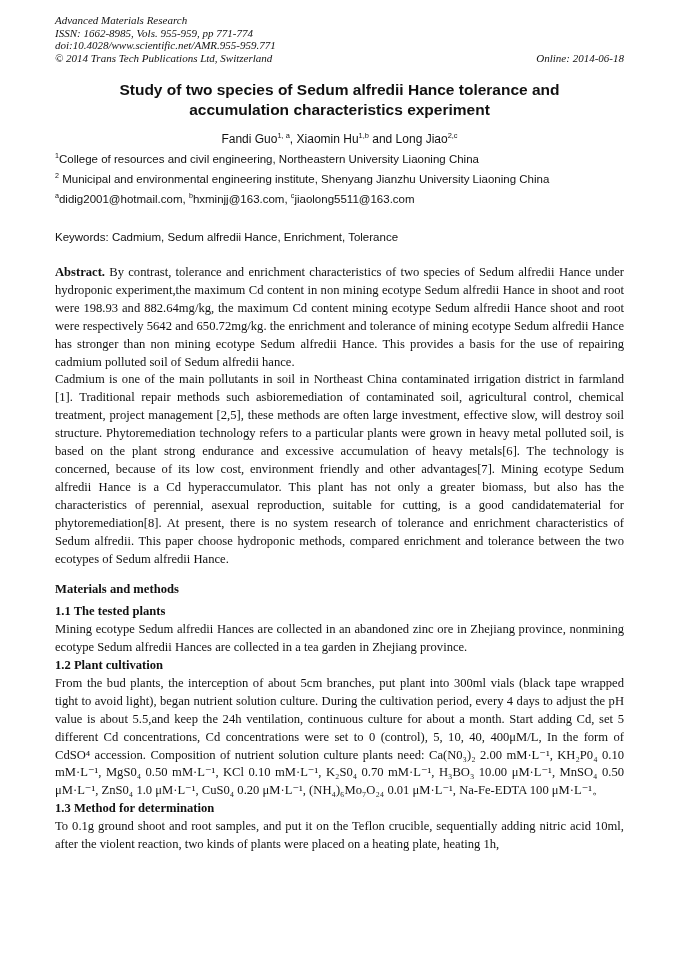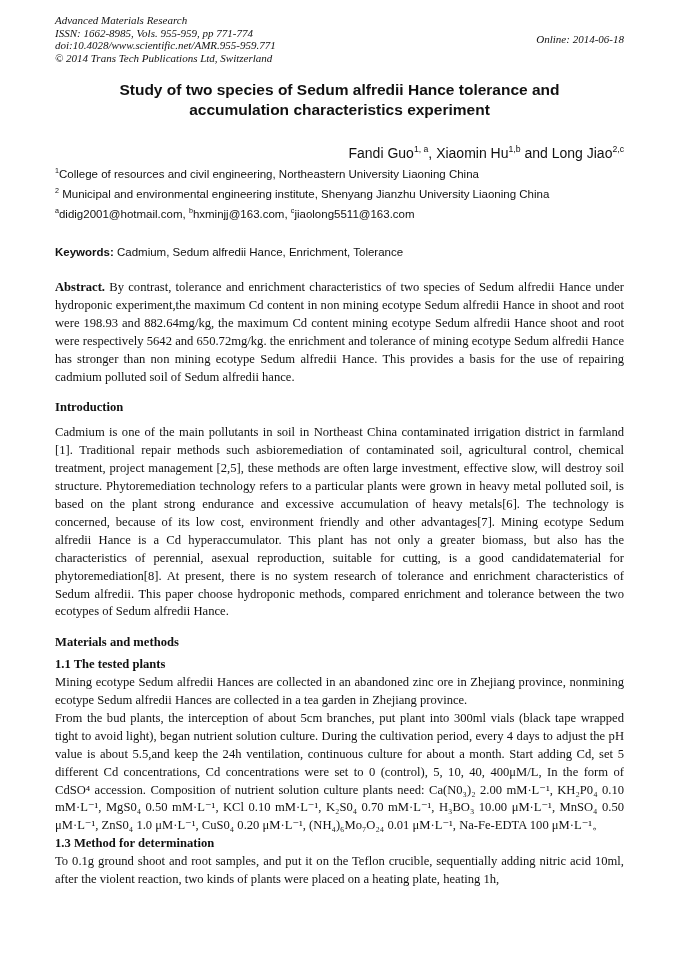--- a/index.html
+++ b/index.html
@@ -15,7 +15,7 @@
   }
   
   .pub-header {
-    display:flex; justify-content:space-between; align-items:center;
+    display:flex; justify-content:space-between; align-items:flex-end;
     font-style:italic; font-size:11px; line-height:12.5px;
   }
   .pub-right { white-space:nowrap; padding-left:10px; }

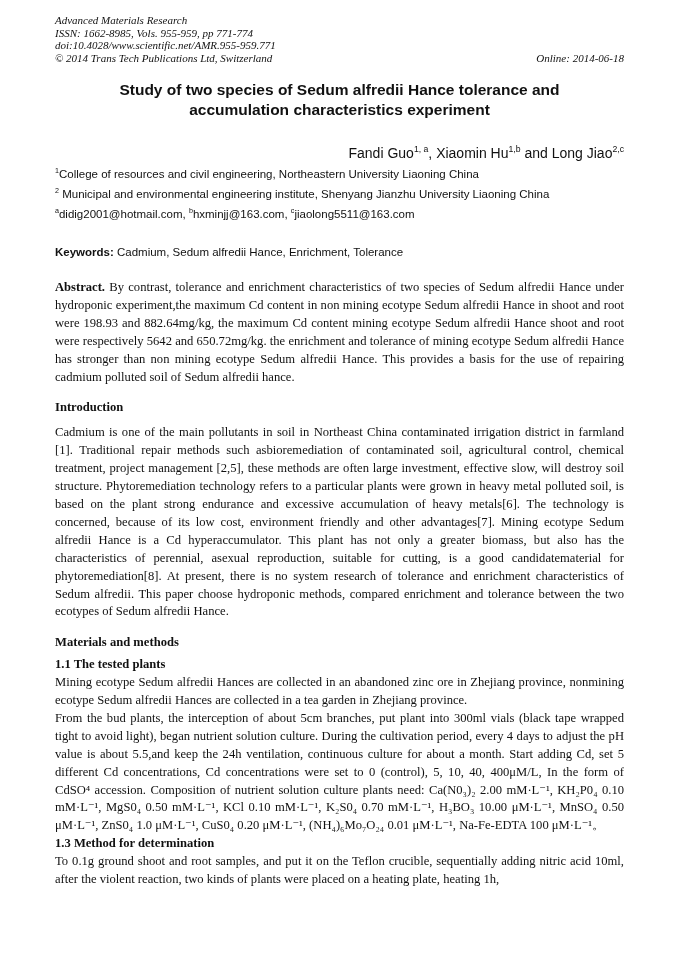--- a/index.html
+++ b/index.html
@@ -27,7 +27,7 @@
   }
   .authors {
     font-family:"Liberation Sans","DejaVu Sans",sans-serif;
-    font-size:14px; text-align:right; margin-top:26px;
+    font-size:12px; text-align:center; margin-top:13px;
   }
   .authors sup, .affil sup, .emails sup {
     font-size:0.62em; vertical-align:super; line-height:0;

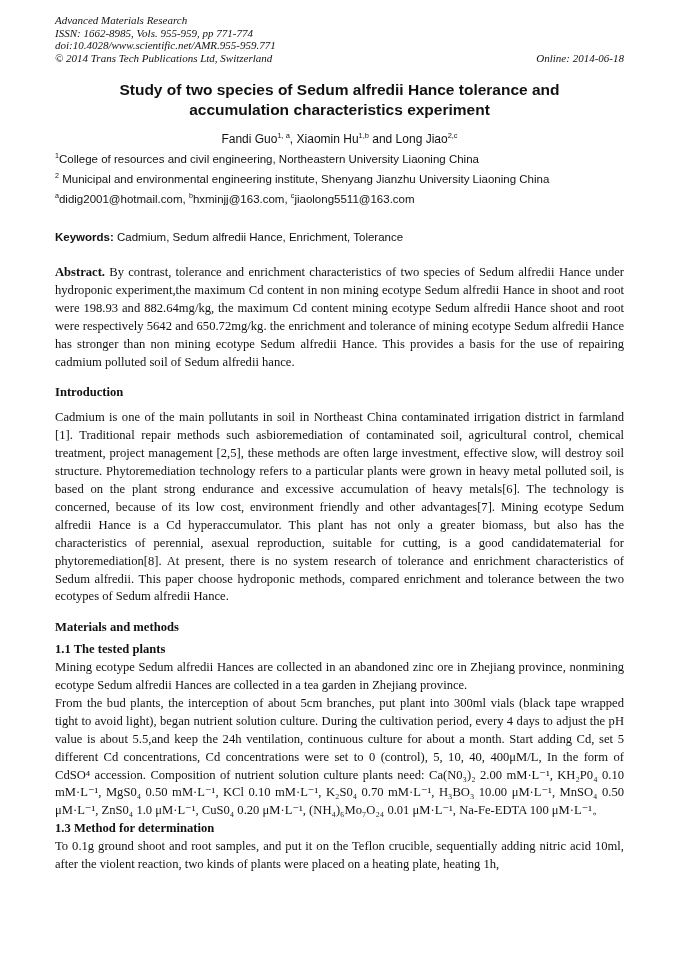--- a/index.html
+++ b/index.html
@@ -42,7 +42,7 @@
     font-family:"Liberation Sans","DejaVu Sans",sans-serif;
     font-size:11.5px; margin-top:25px;
   }
-  .keywords b { font-weight:bold; }
+  .keywords b { font-weight:normal; }
   
   .bodytext {
     font-size:12.6px; line-height:17.9px; text-align:justify;

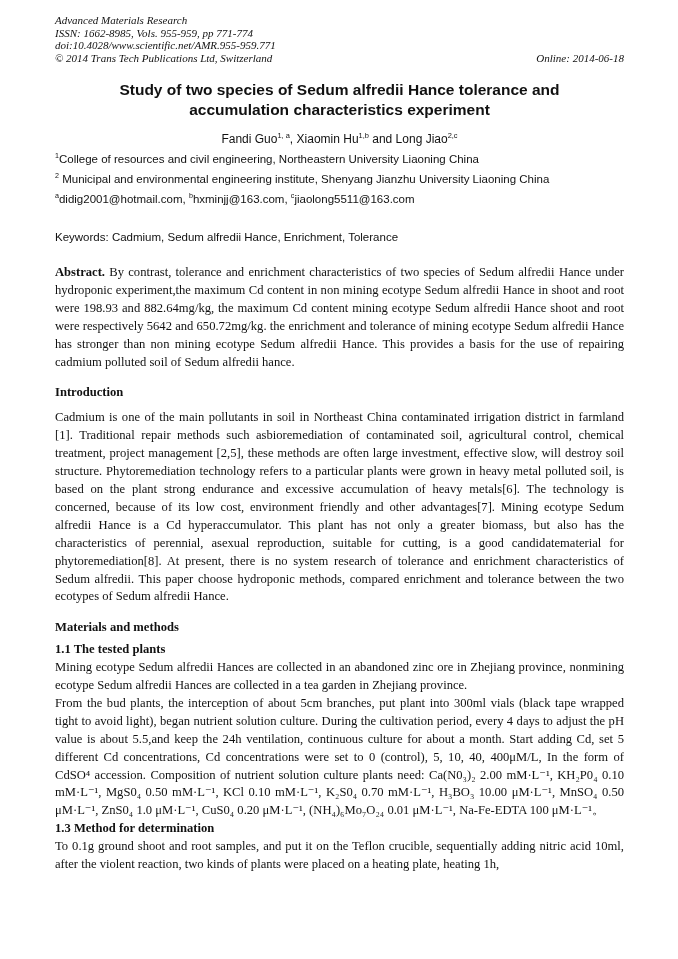--- a/index.html
+++ b/index.html
@@ -86,7 +86,6 @@
 
   <p class="bodytext abstract-p"><b>Abstract.</b><span> By contrast, tolerance and enrichment characteristics of two species of Sedum alfredii Hance under hydroponic experiment,the maximum Cd content in non mining ecotype Sedum alfredii Hance in shoot and root were 198.93 and 882.64mg/kg, the maximum Cd content mining ecotype Sedum alfredii Hance shoot and root were respectively 5642 and 650.72mg/kg. the enrichment and tolerance of mining ecotype Sedum alfredii Hance has stronger than non mining ecotype Sedum alfredii Hance. This provides a basis for the use of repairing cadmium polluted soil of Sedum alfredii hance.</span></p>
 
-  <h2 class="sec">Introduction</h2>
   <p class="bodytext flow">Cadmium is one of the main pollutants in soil in Northeast China contaminated irrigation district in farmland [1]. Traditional repair methods such asbioremediation of contaminated soil, agricultural control, chemical treatment, project management [2,5], these methods are often large investment, effective slow, will destroy soil structure. Phytoremediation technology refers to a particular plants were grown in heavy metal polluted soil, is based on the plant strong endurance and excessive accumulation of heavy metals[6]. The technology is concerned, because of its low cost, environment friendly and other advantages[7]. Mining ecotype Sedum alfredii Hance is a Cd hyperaccumulator. This plant has not only a greater biomass, but also has the characteristics of perennial, asexual reproduction, suitable for cutting, is a good candidatematerial for phytoremediation[8]. At present, there is no system research of tolerance and enrichment characteristics of Sedum alfredii. This paper choose hydroponic methods, compared enrichment and tolerance between the two ecotypes of Sedum alfredii Hance.</p>
 
   <h2 class="sec sec-tight">Materials and methods</h2>

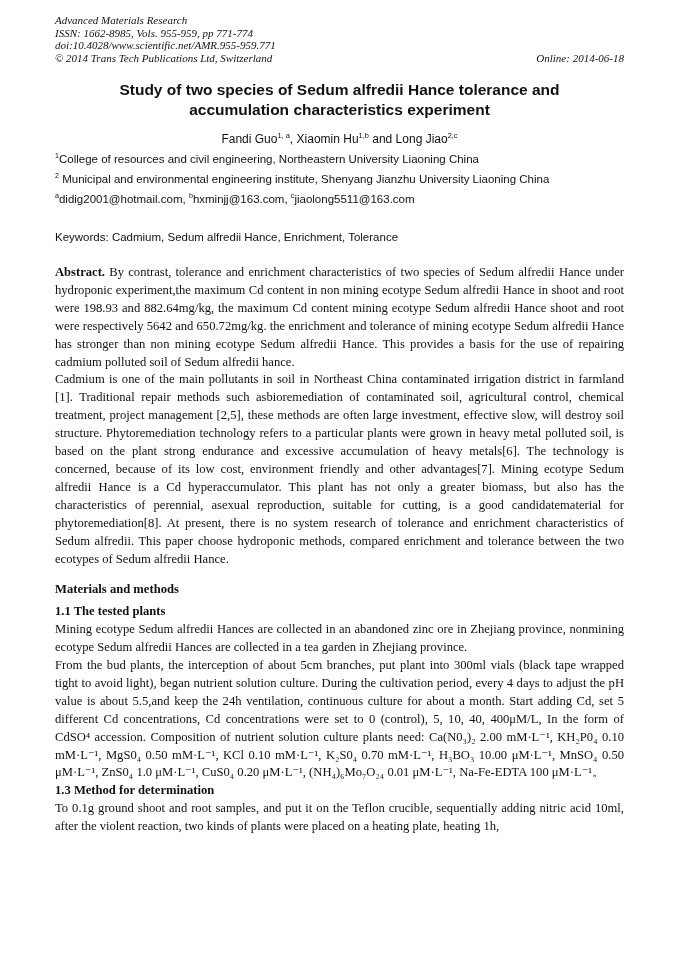--- a/index.html
+++ b/index.html
@@ -93,6 +93,7 @@
   <h3 class="subsec">1.1 The tested plants</h3>
   <p class="bodytext flow">Mining ecotype Sedum alfredii Hances are collected in an abandoned zinc ore in Zhejiang province, nonmining ecotype Sedum alfredii Hances are collected in a tea garden in Zhejiang province.</p>
 
+  <h3 class="subsec">1.2 Plant cultivation</h3>
   <p class="bodytext flow">From the bud plants, the interception of about 5cm branches, put plant into 300ml vials (black tape wrapped tight to avoid light), began nutrient solution culture. During the cultivation period, every 4 days to adjust the pH value is about 5.5,and keep the 24h ventilation, continuous culture for about a month. Start adding Cd, set 5 different Cd concentrations, Cd concentrations were set to 0 (control), 5, 10, 40, 400μM/L, In the form of CdSO⁴ accession. Composition of nutrient solution culture plants need: Ca(N0₃)₂ 2.00 mM·L⁻¹, KH₂P0₄ 0.10 mM·L⁻¹, MgS0₄ 0.50 mM·L⁻¹, KCl 0.10 mM·L⁻¹, K₂S0₄ 0.70 mM·L⁻¹, H₃BO₃ 10.00 μM·L⁻¹, MnSO₄ 0.50 μM·L⁻¹, ZnS0₄ 1.0 μM·L⁻¹, CuS0₄ 0.20 μM·L⁻¹, (NH₄)₆Mo₇O₂₄ 0.01 μM·L⁻¹, Na-Fe-EDTA 100 μM·L⁻¹。</p>
 
   <h3 class="subsec">1.3 Method for determination</h3>

